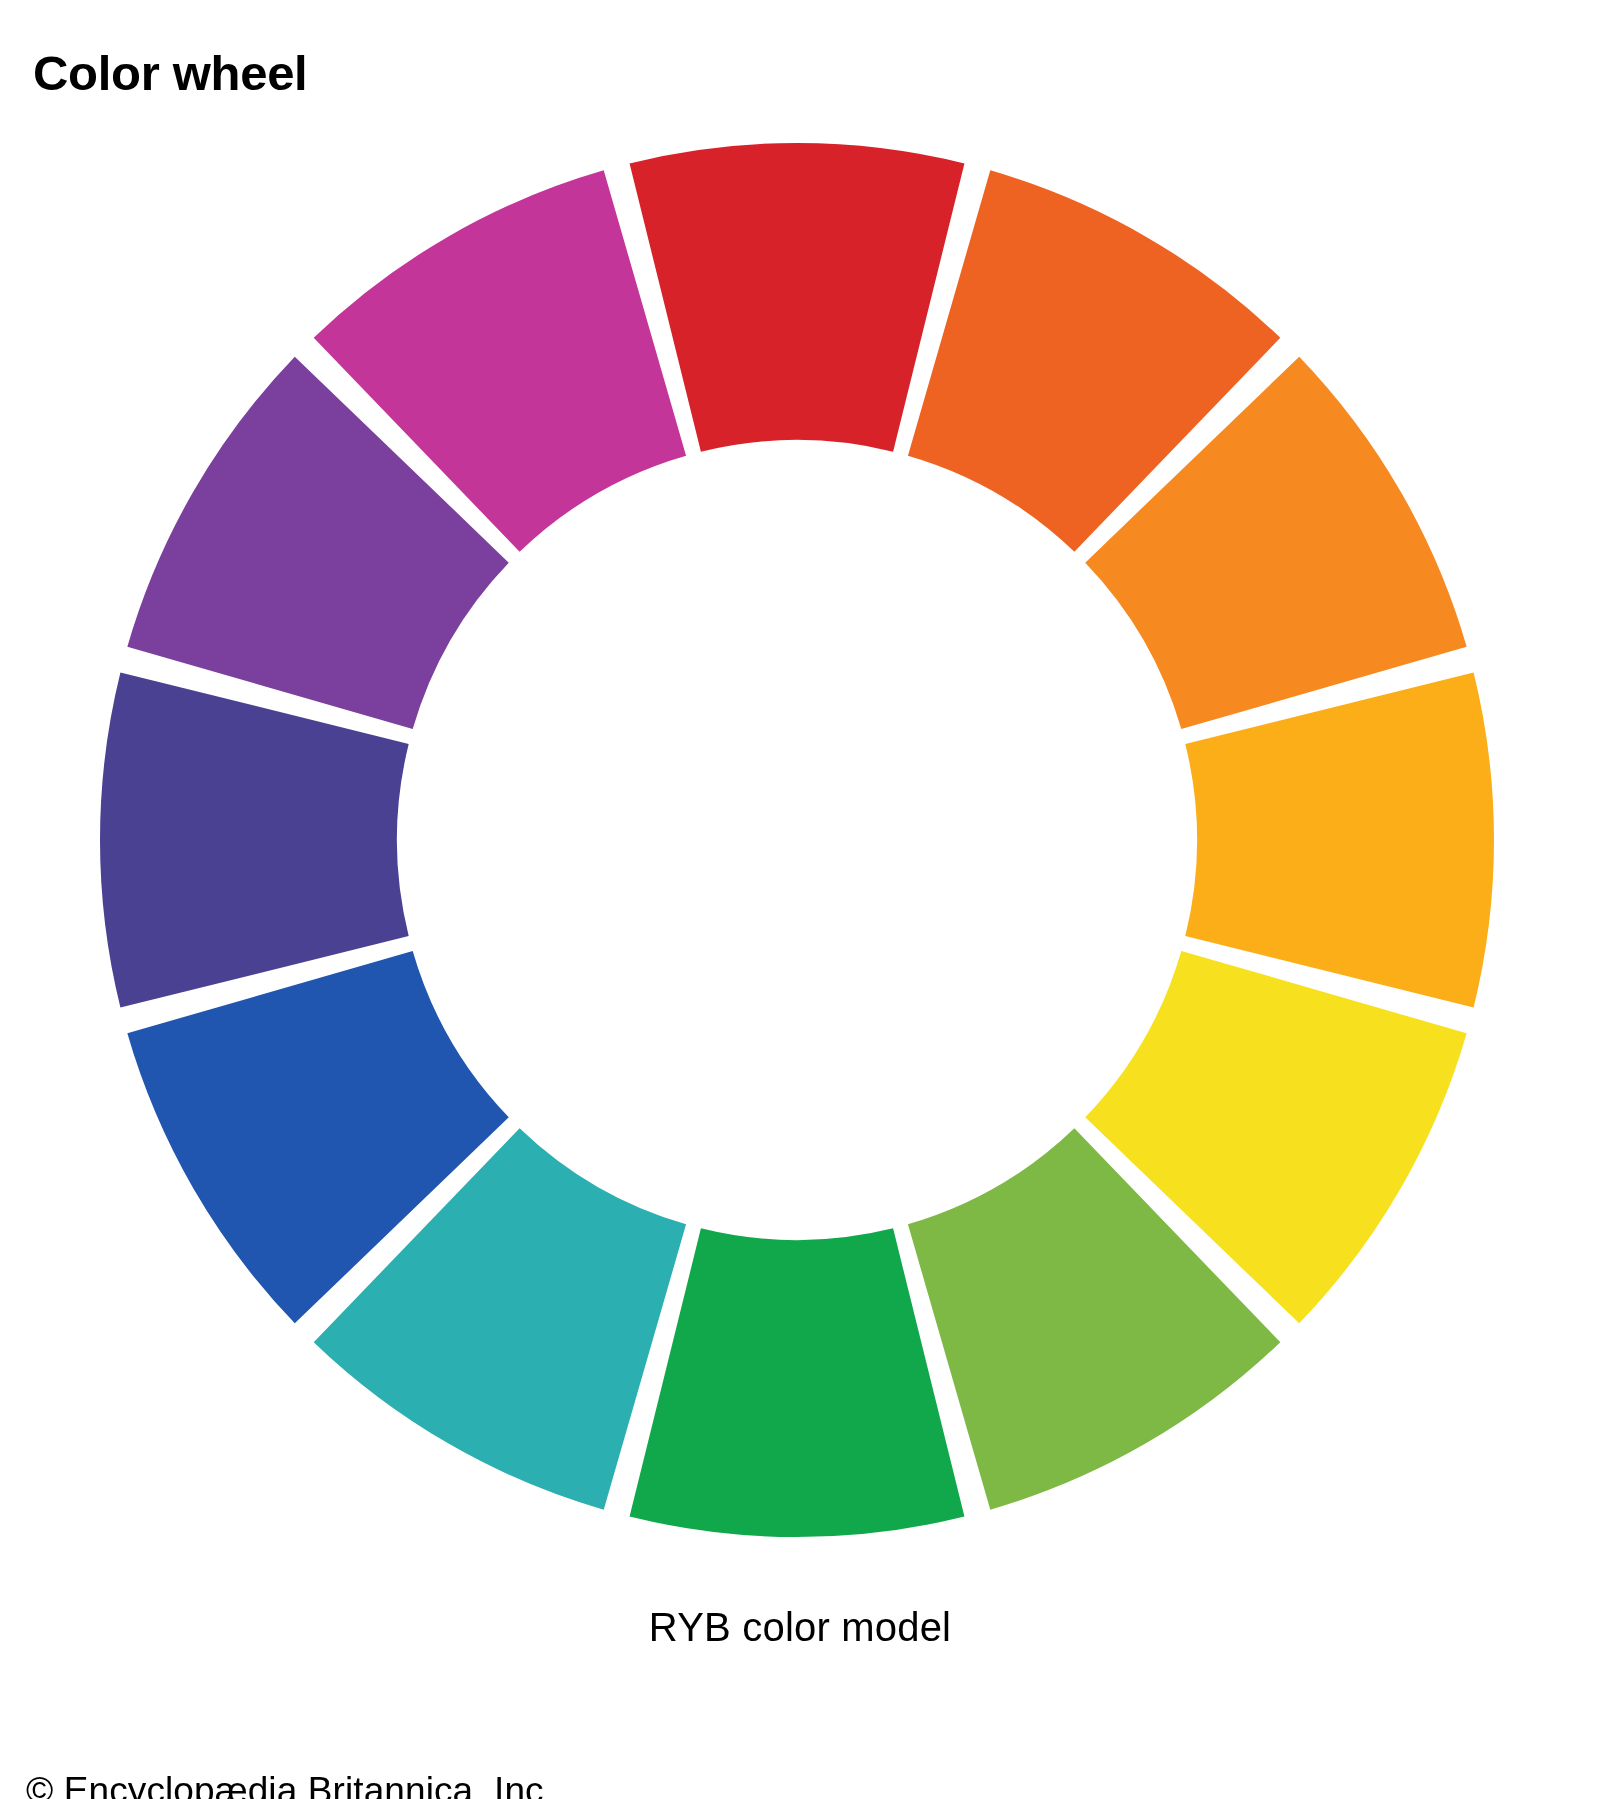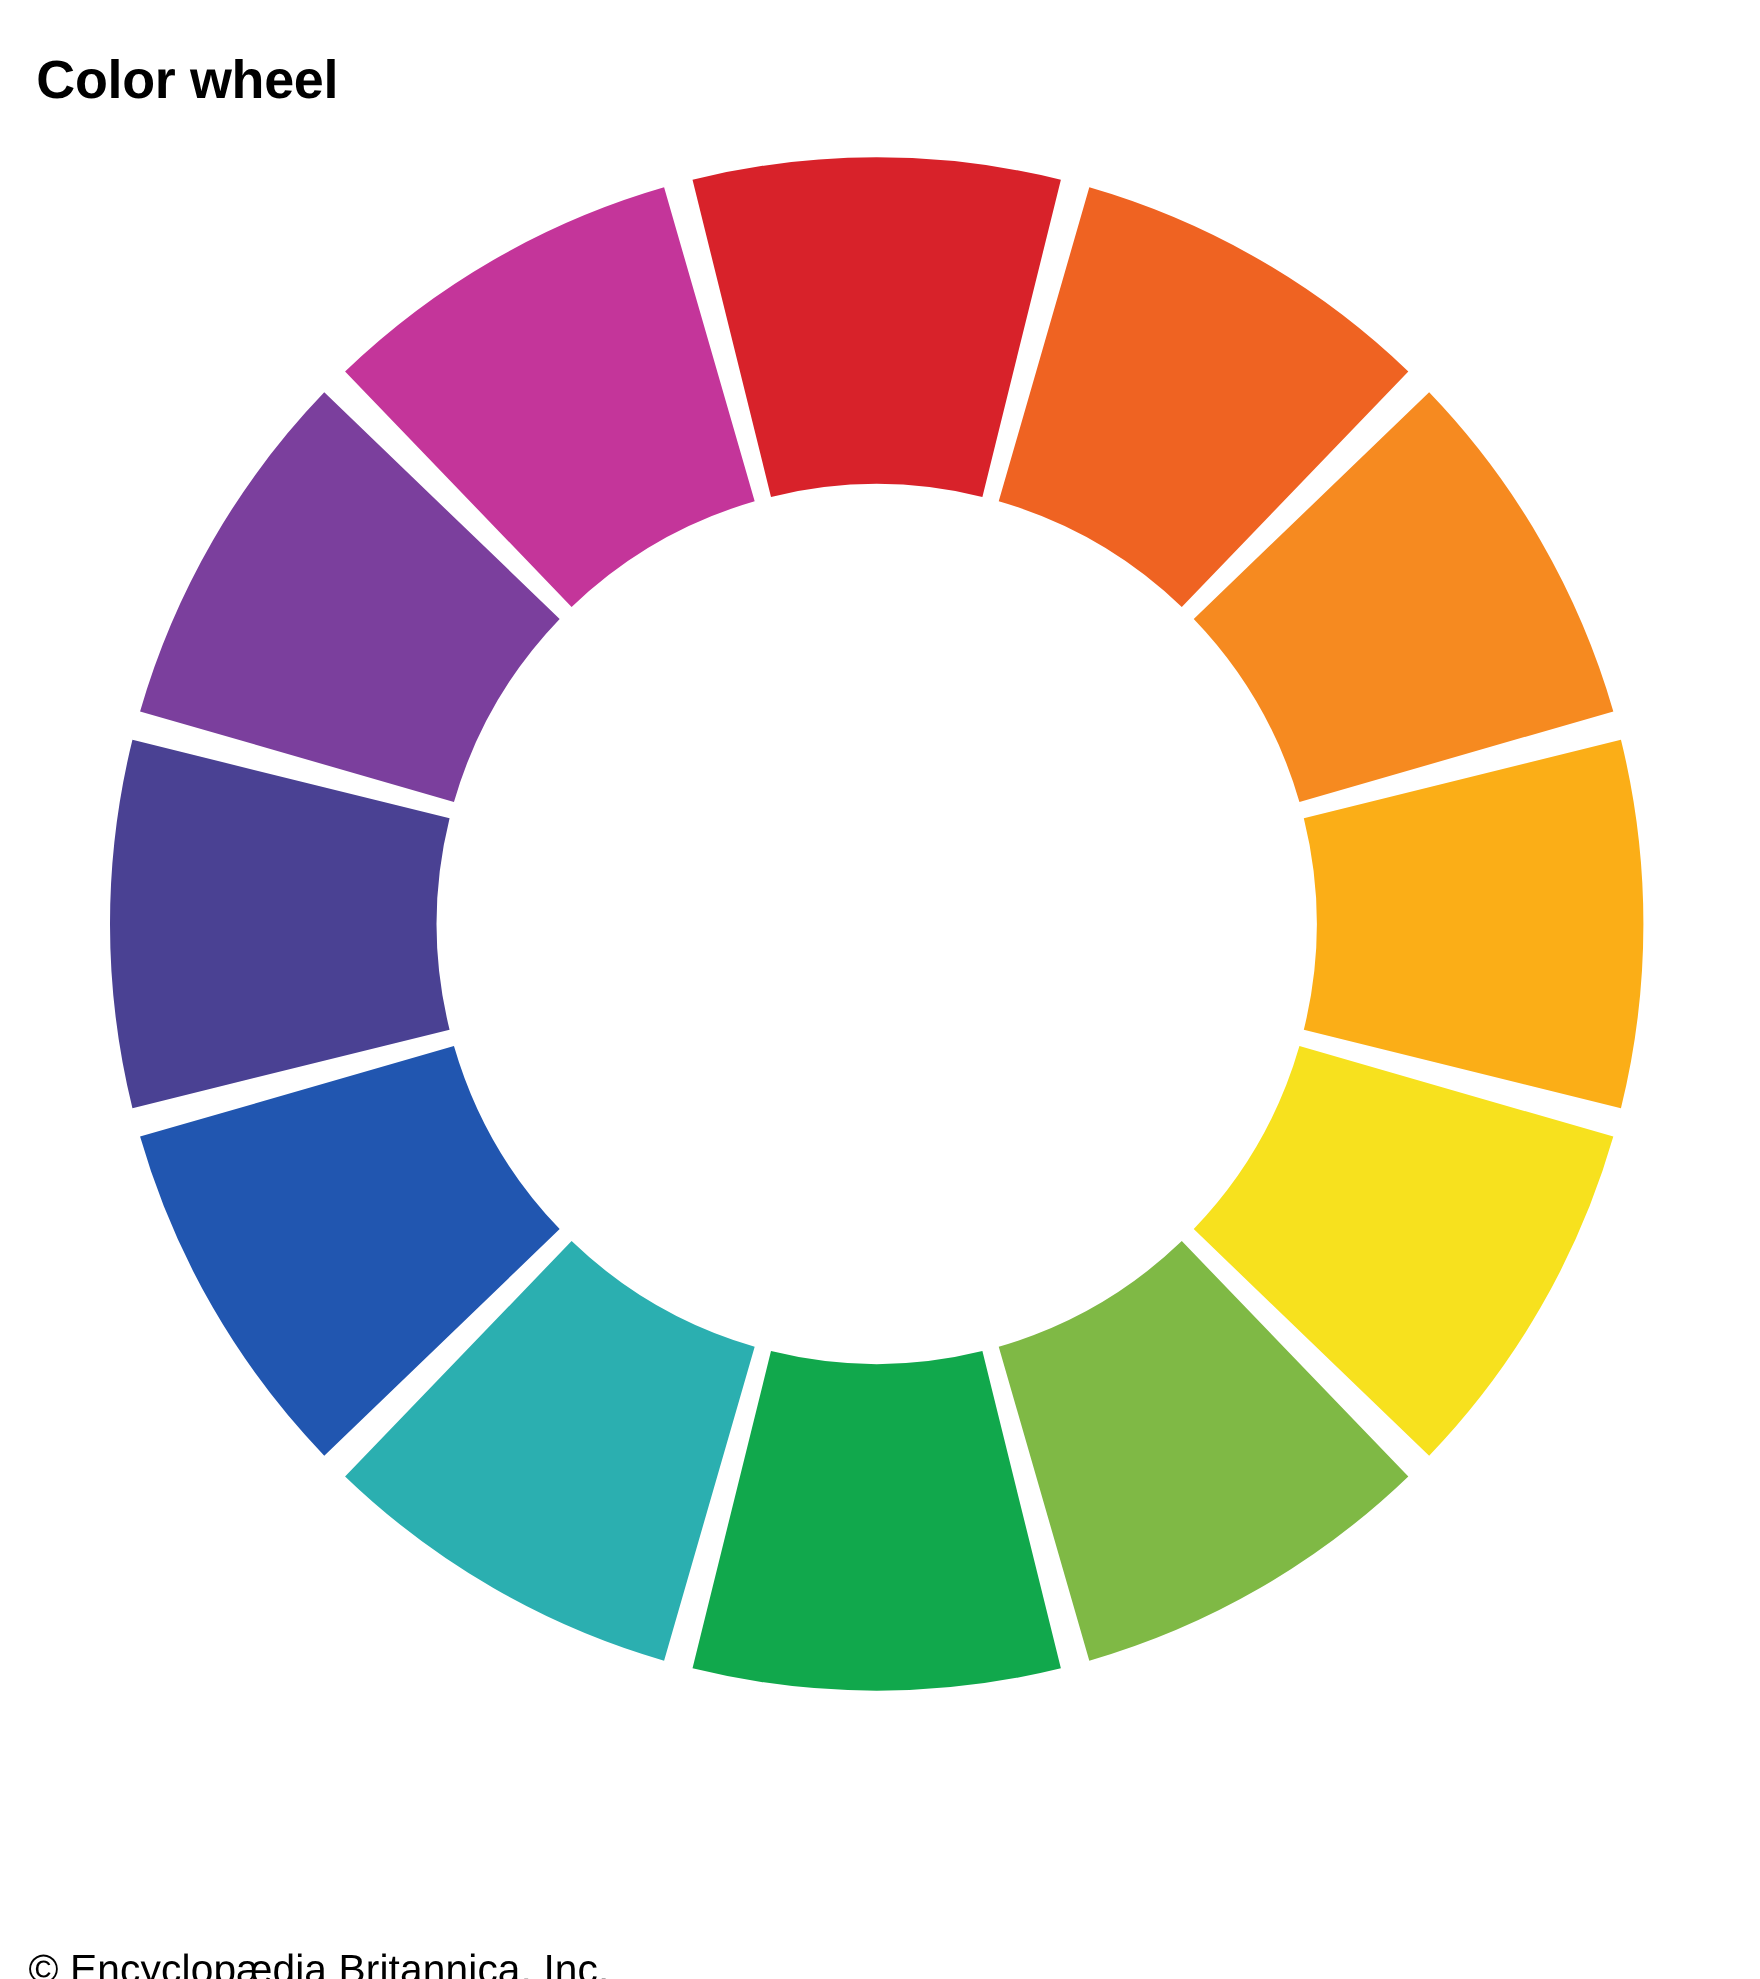--- a/index.html
+++ b/index.html
@@ -95,6 +95,7 @@
     </svg>
   </div>
 
+  <div class="fig-caption">RYB color model</div>
 
   <div class="fig-credit">© Encyclopædia Britannica, Inc.</div>
 

